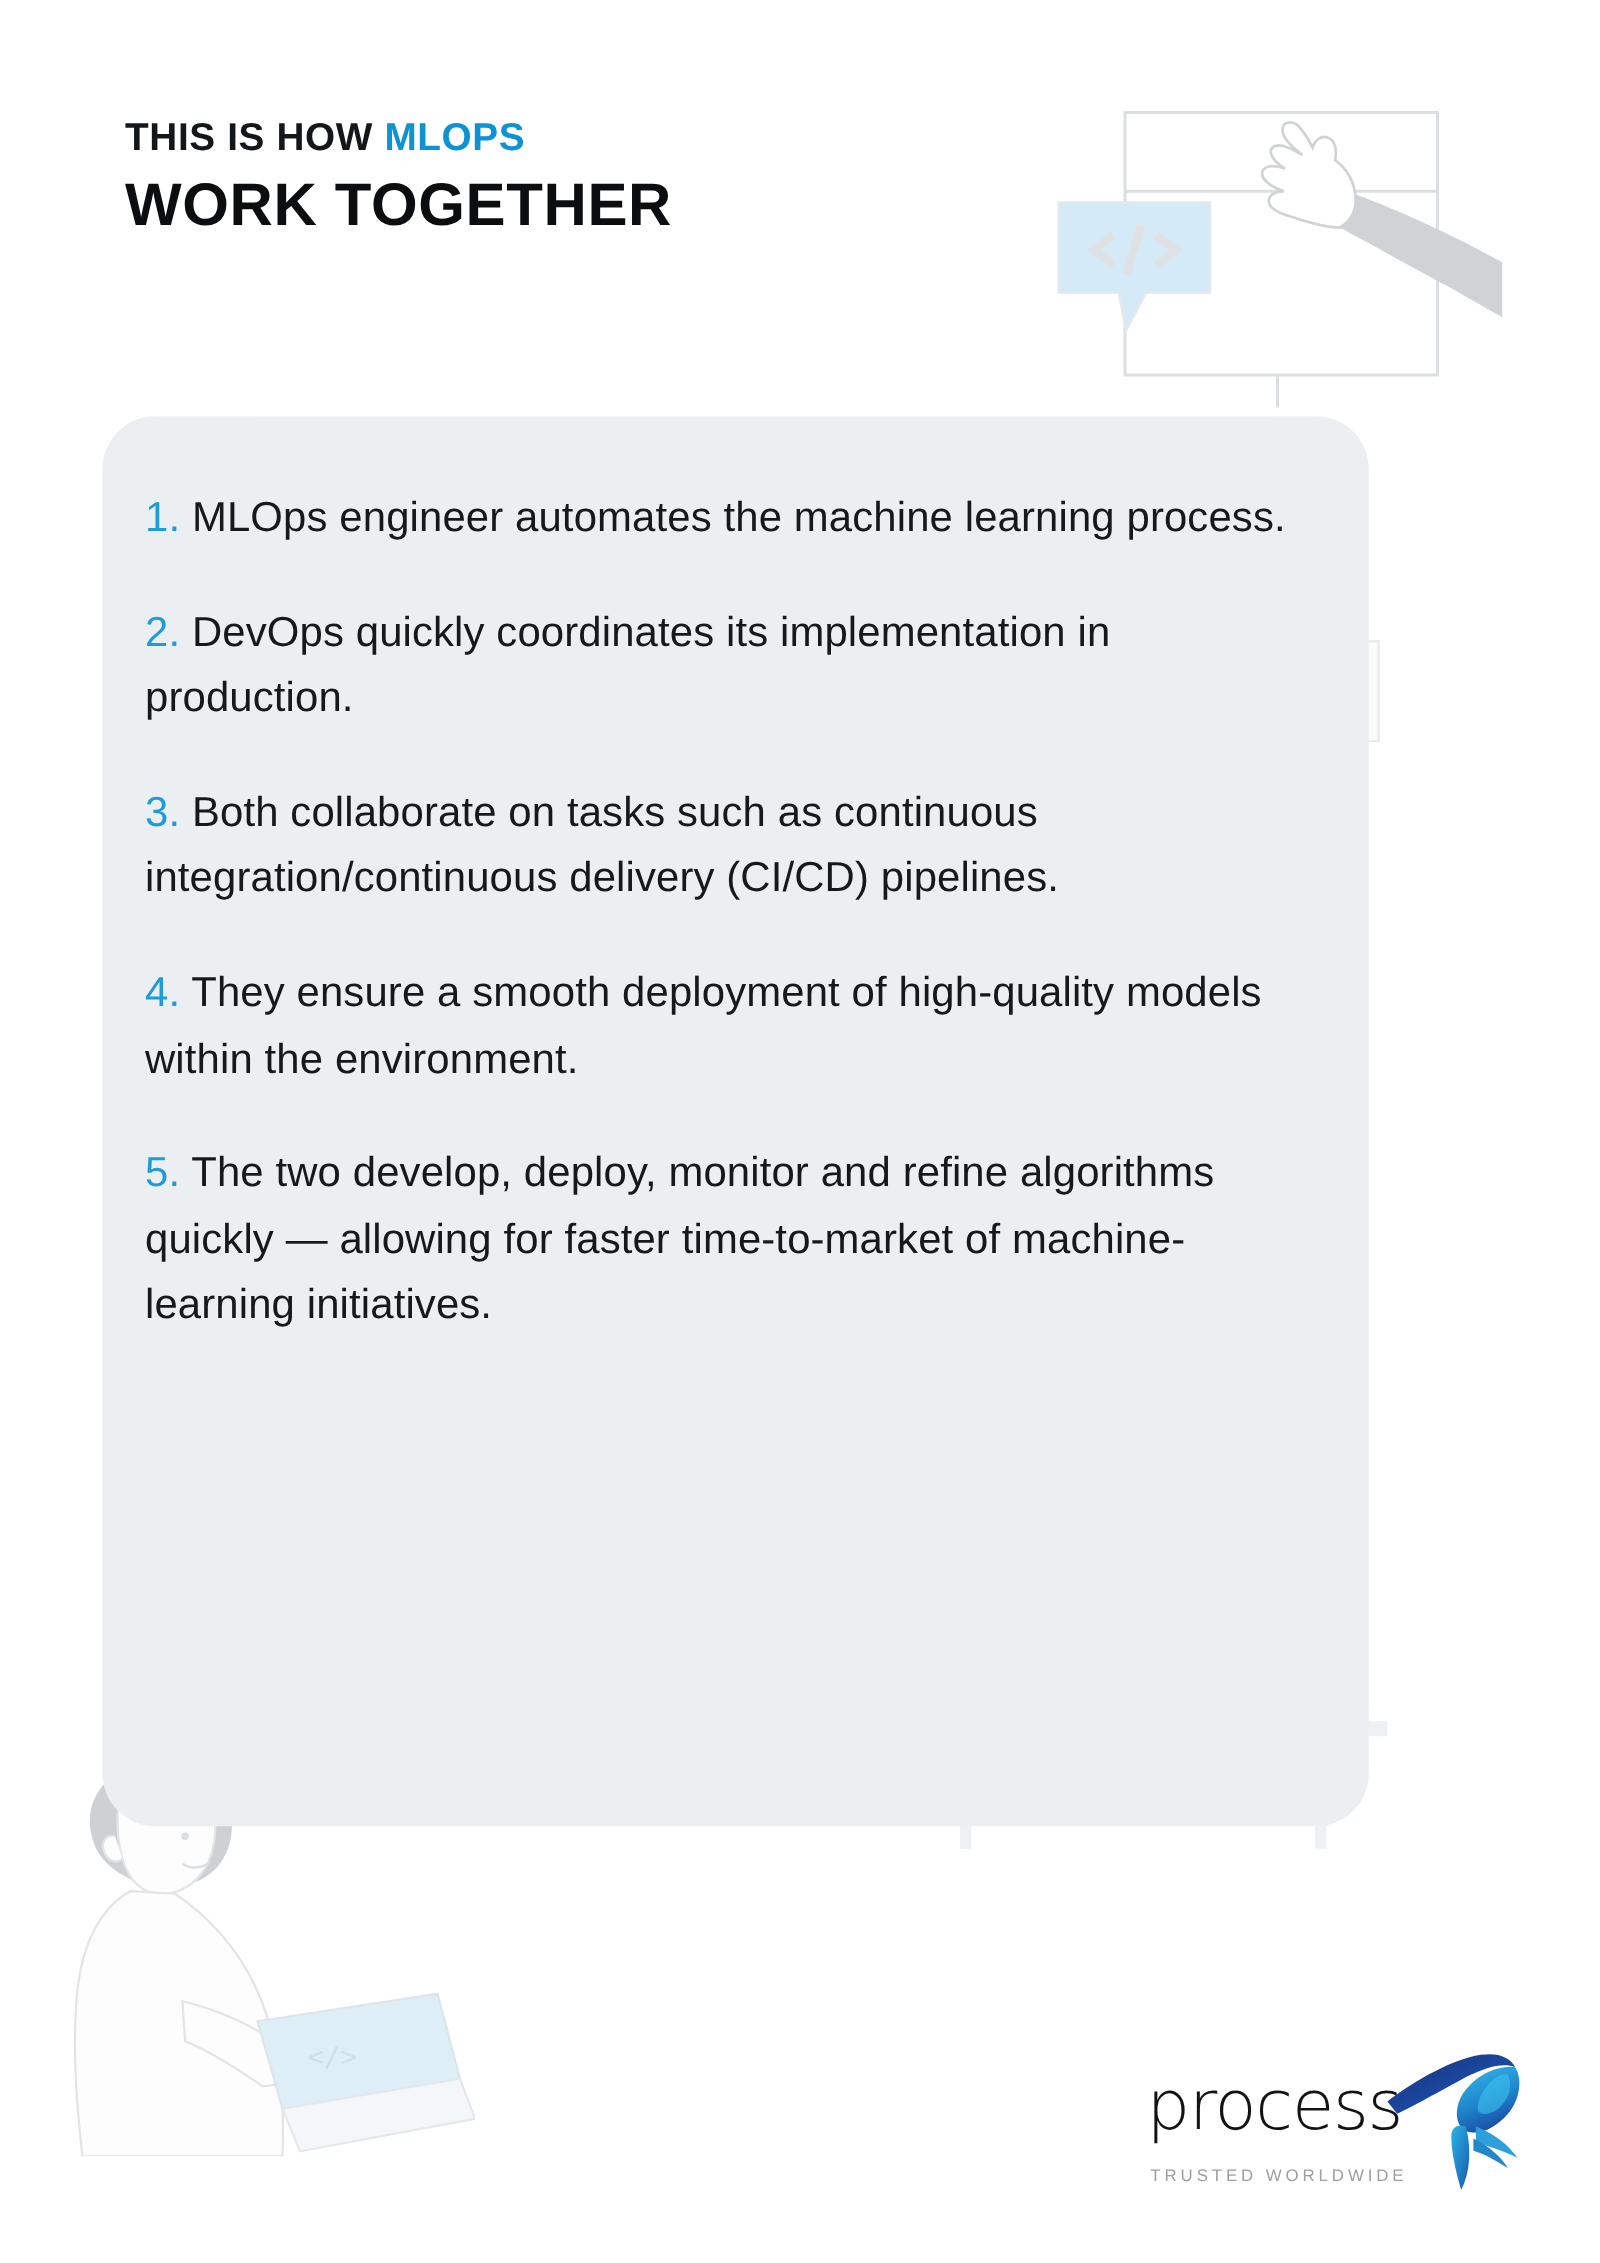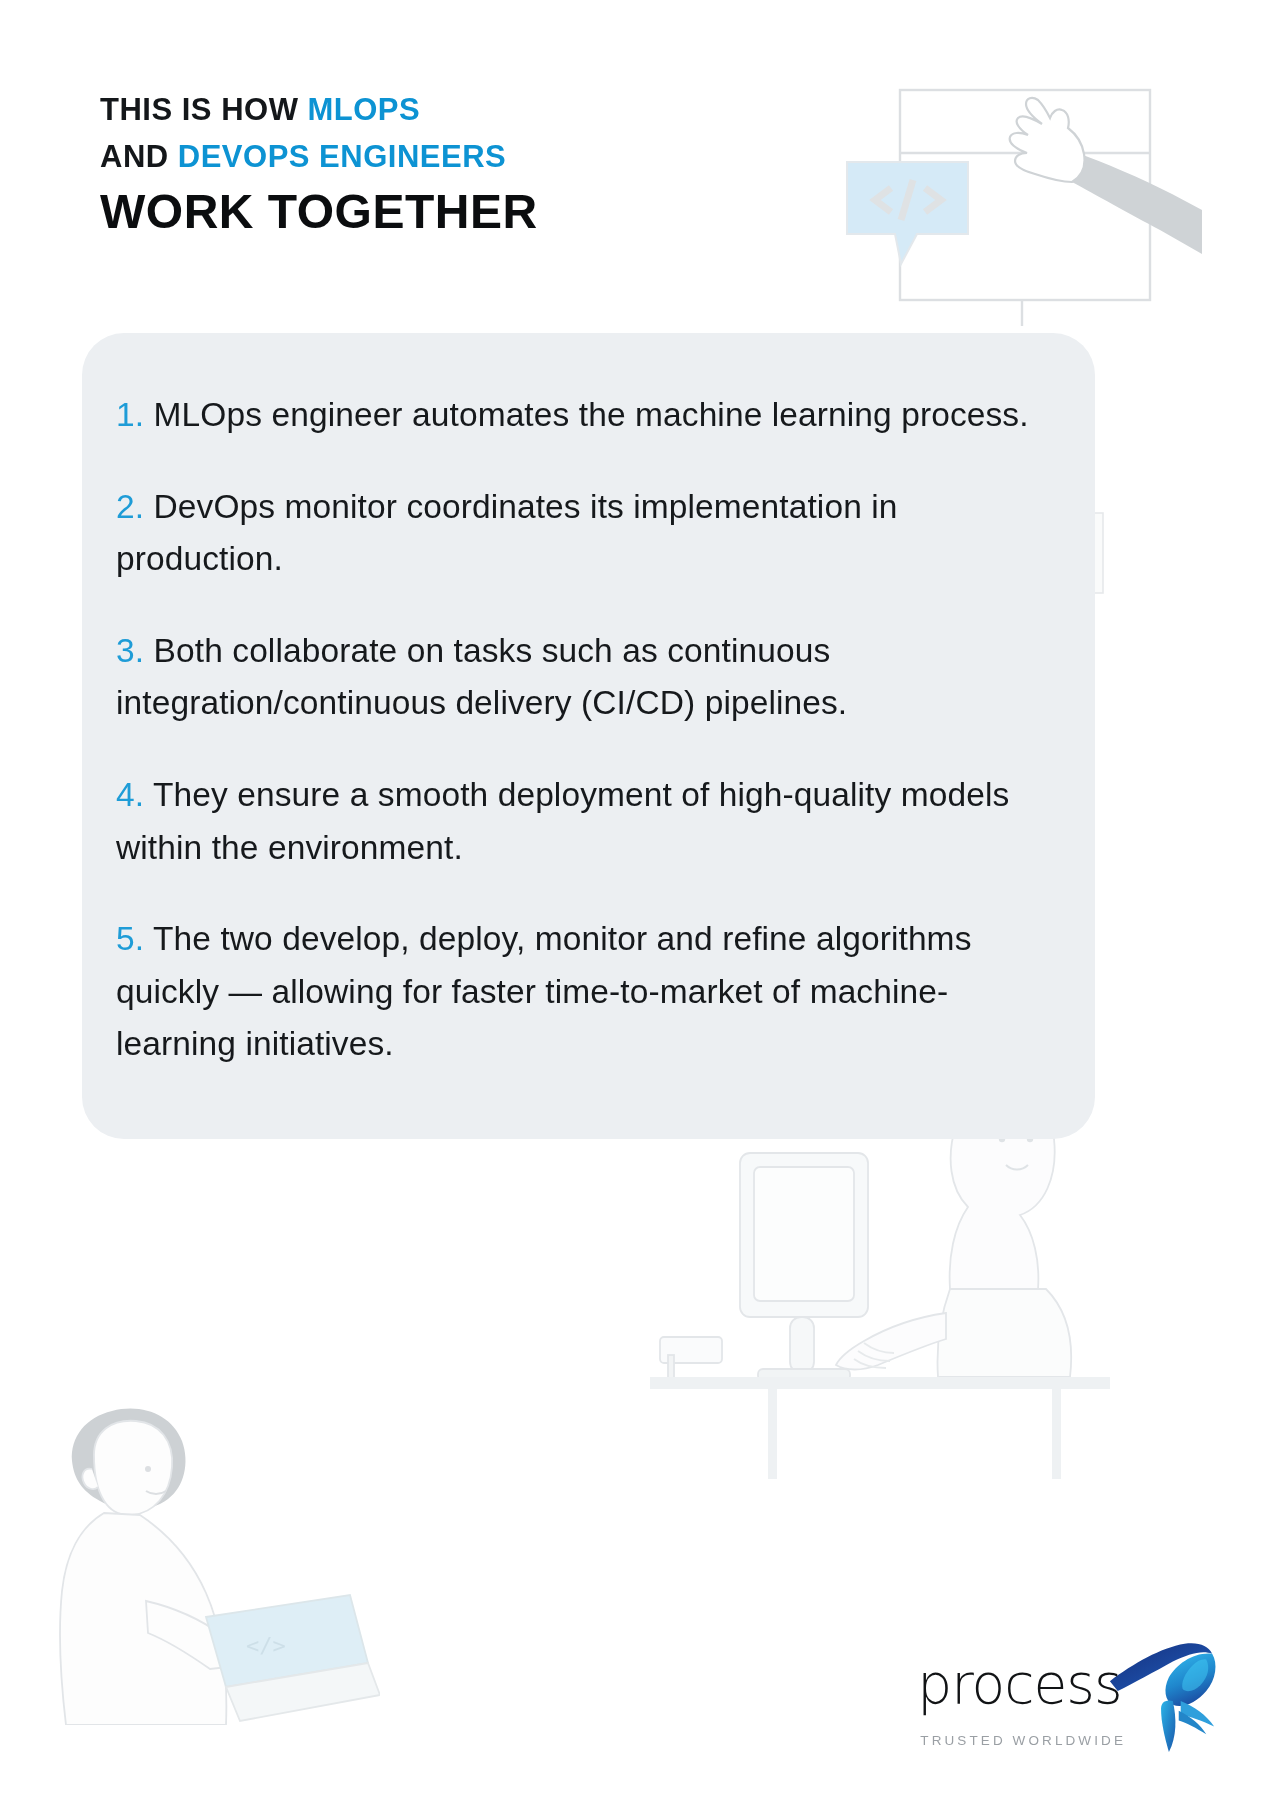--- a/index.html
+++ b/index.html
@@ -229,7 +229,6 @@
 <div class="heading">
   <div class="kicker">
     <div><span>THIS IS HOW </span><span class="hl">MLOPS</span></div>
-    <div><span>AND </span><span class="hl">DEVOPS ENGINEERS</span></div>
   </div>
   <div class="maintitle">WORK TOGETHER</div>
 </div>

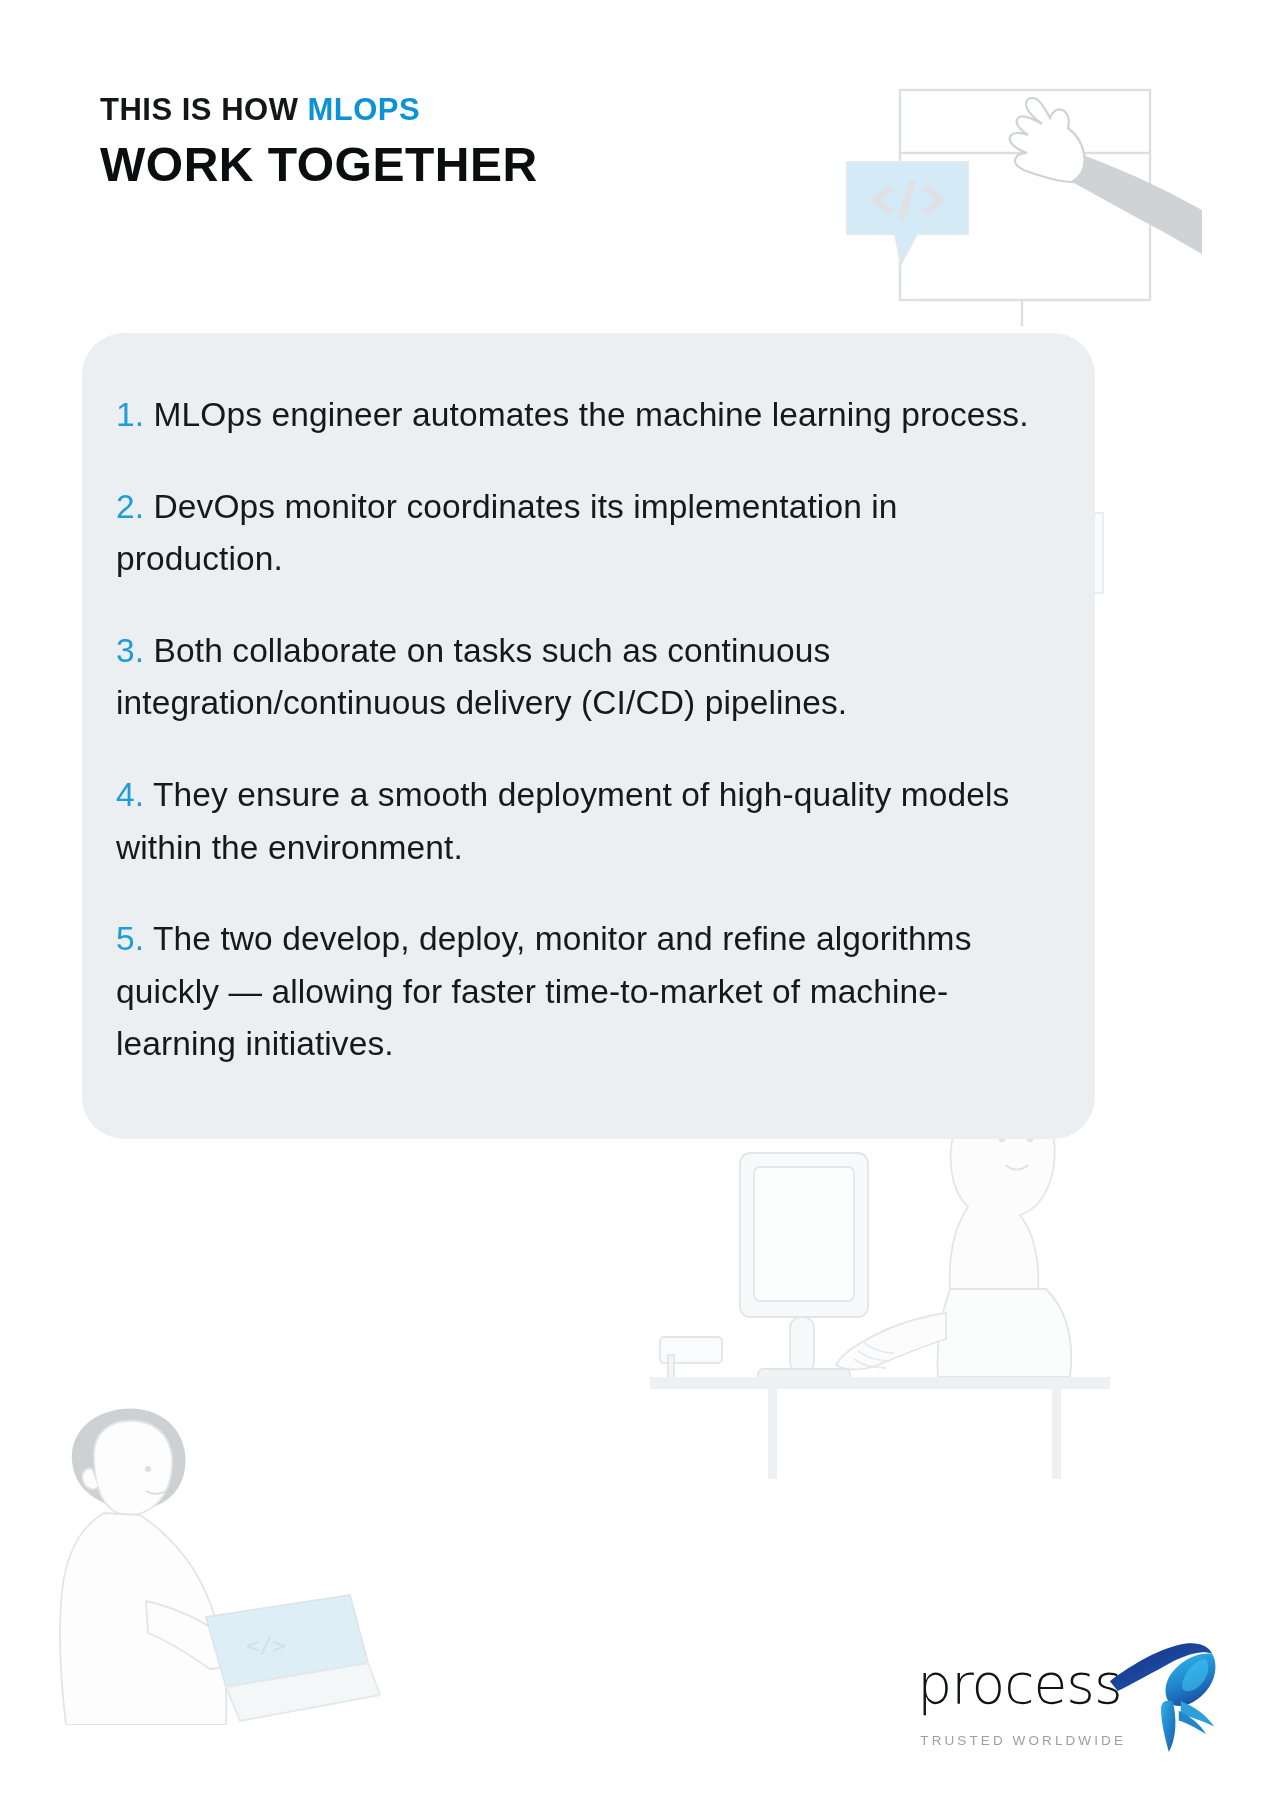--- a/index.html
+++ b/index.html
@@ -40,7 +40,7 @@
   .card {
     position:absolute;
     left:82px; top:333px;
-    width:1013px; height:806px;
+    width:1013px; height:1128px;
     background:#eceff2;
     border-radius:42px;
     z-index:2;

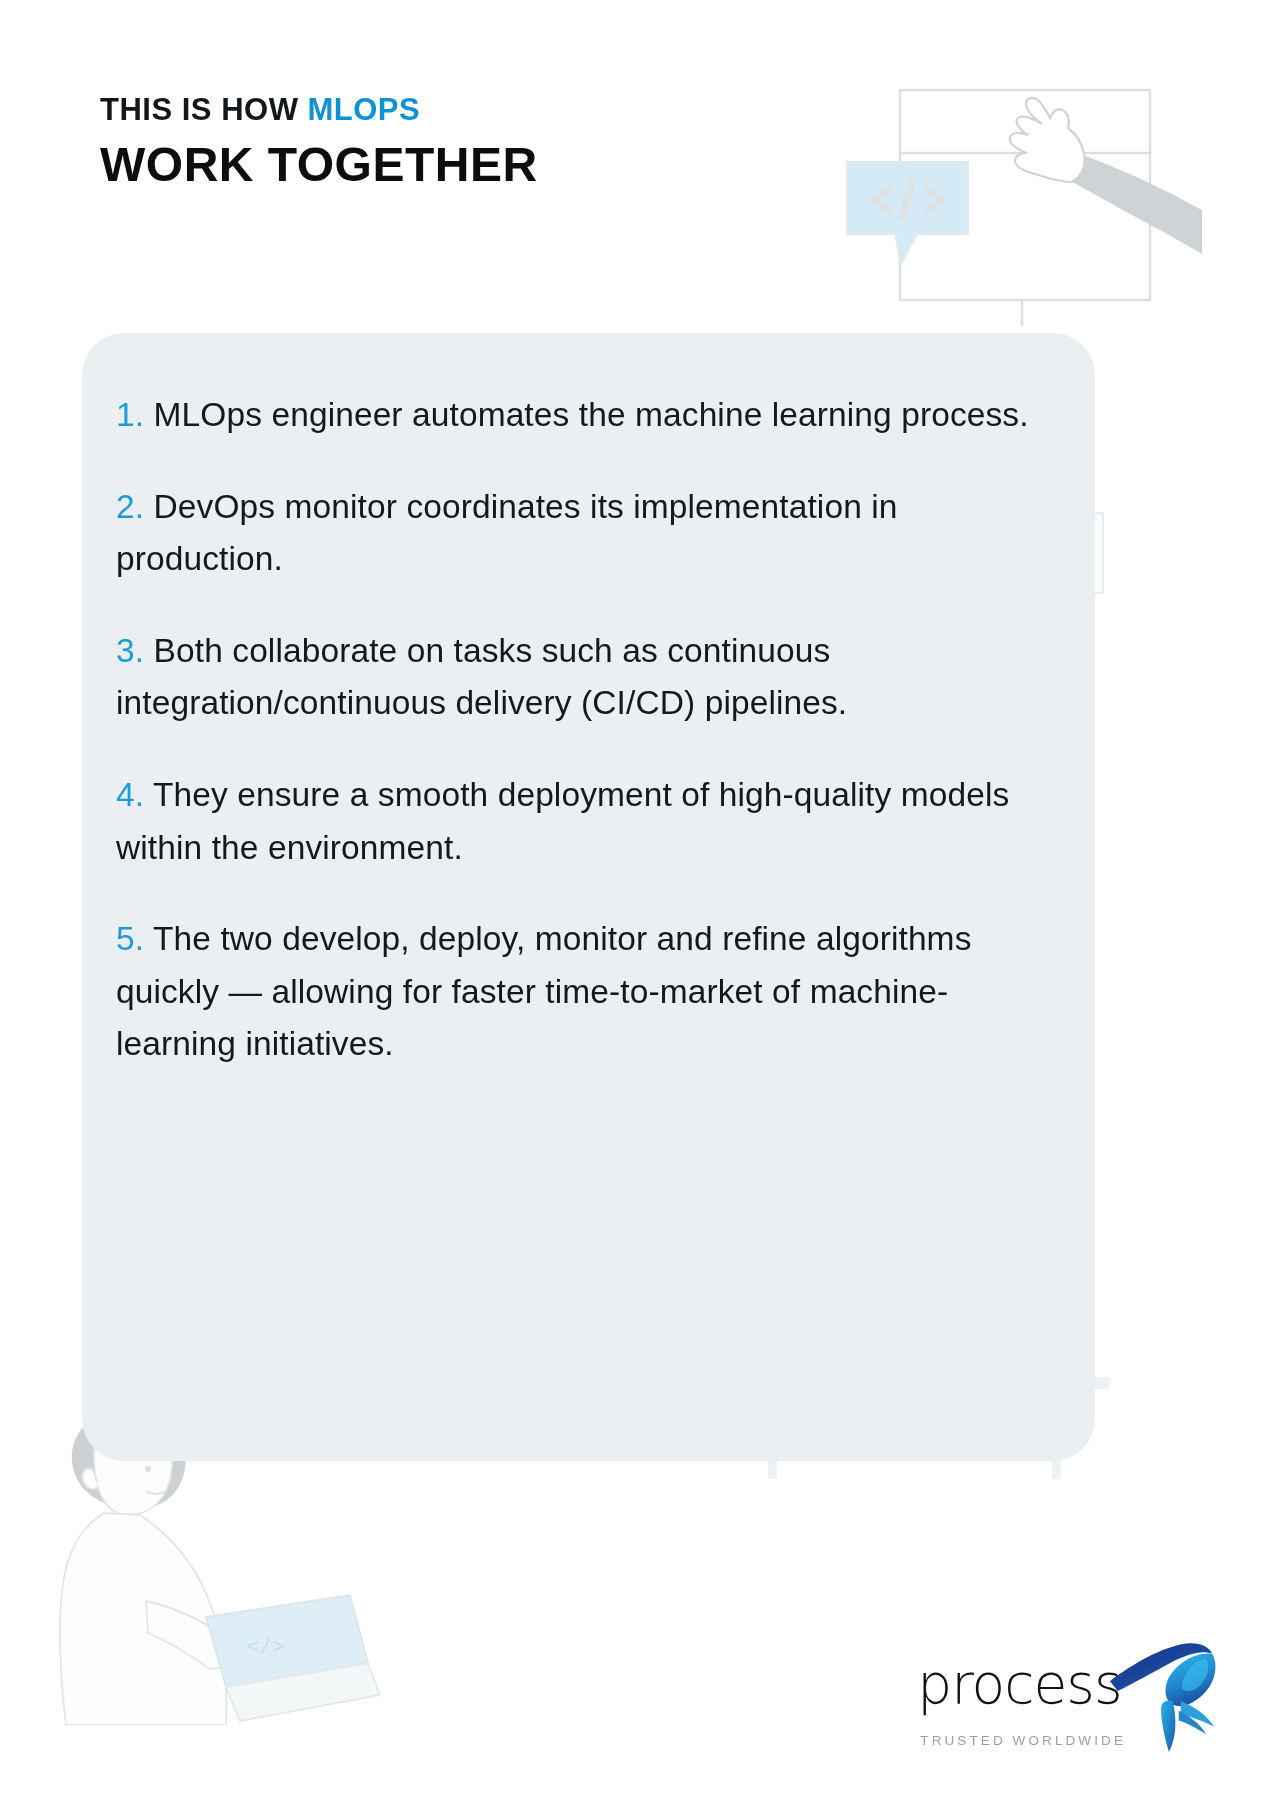--- a/index.html
+++ b/index.html
@@ -236,7 +236,7 @@
 <div class="card">
   <div class="card-inner">
     <p class="step"><span class="num">1.</span> <span>MLOps engineer automates the machine learning process.</span></p>
-    <p class="step"><span class="num">2.</span> <span>DevOps monitor coordinates its implementation in production.</span></p>
+    <p class="step"><span class="num">2.</span> <span>DevOps quickly coordinates its implementation in production.</span></p>
     <p class="step"><span class="num">3.</span> <span>Both collaborate on tasks such as continuous integration/continuous delivery (CI/CD) pipelines.</span></p>
     <p class="step"><span class="num">4.</span> <span>They ensure a smooth deployment of high-quality models within the environment.</span></p>
     <p class="step"><span class="num">5.</span> <span>The two develop, deploy, monitor and refine algorithms quickly — allowing for faster time-to-market of machine-learning initiatives.</span></p>

